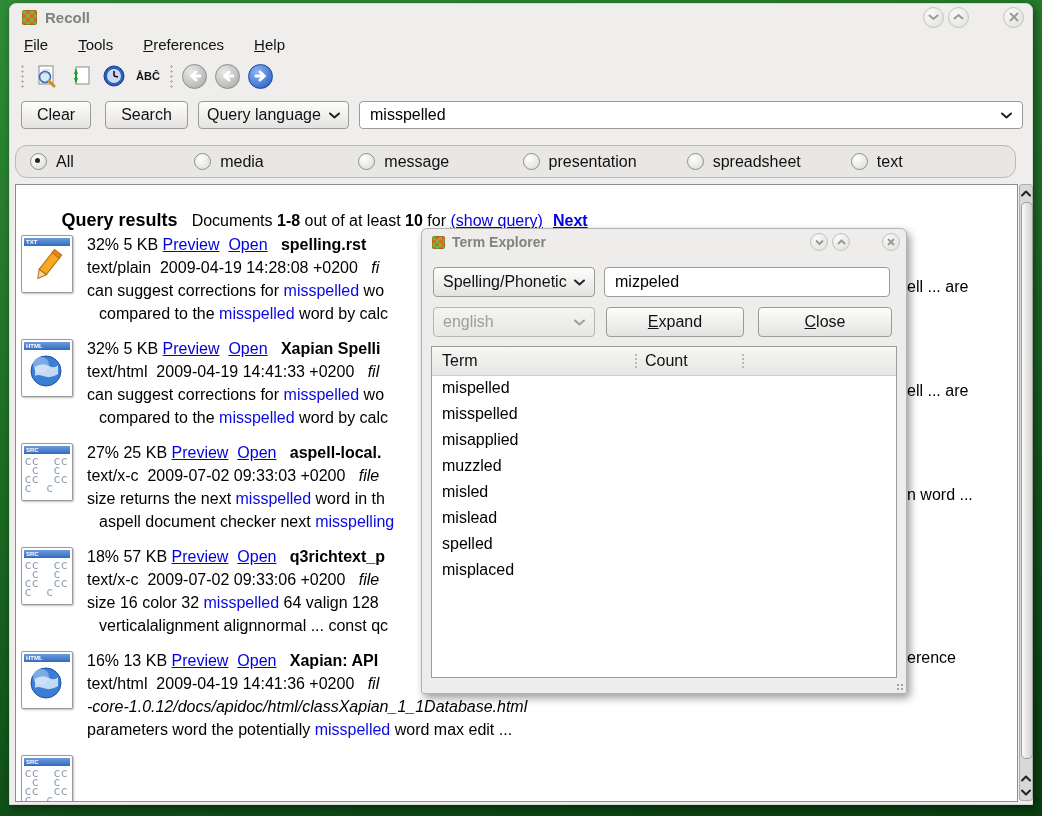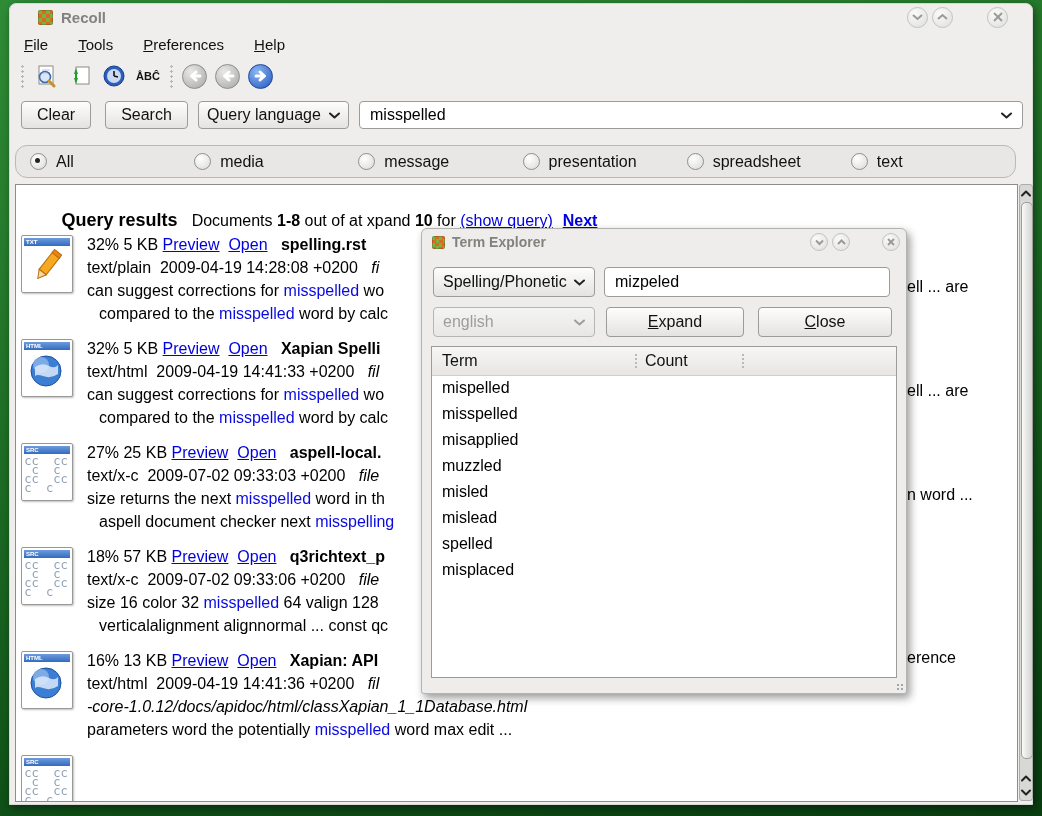--- a/index.html
+++ b/index.html
@@ -11,7 +11,7 @@
   .window{position:absolute;left:9px;top:3px;width:1022px;height:800px;
     background:#efeeec;border:1px solid #d7d7d5;border-radius:7px 7px 0 0;
     box-shadow:2px 3px 8px rgba(0,0,0,.45);}
-  .titlebar{position:relative;height:26px;display:flex;align-items:center;padding:0 24px;}
+  .titlebar{position:relative;height:26px;display:flex;align-items:center;padding:0 8px;}
   .app-icon{width:15px;height:15px;border-radius:2px;margin:0 8px 0 4px;
     background:repeating-conic-gradient(#d96b1f 0% 25%,#7fb043 0% 50%);background-size:8px 8px;
     box-shadow:0 0 0 1px rgba(0,0,0,.15) inset;}

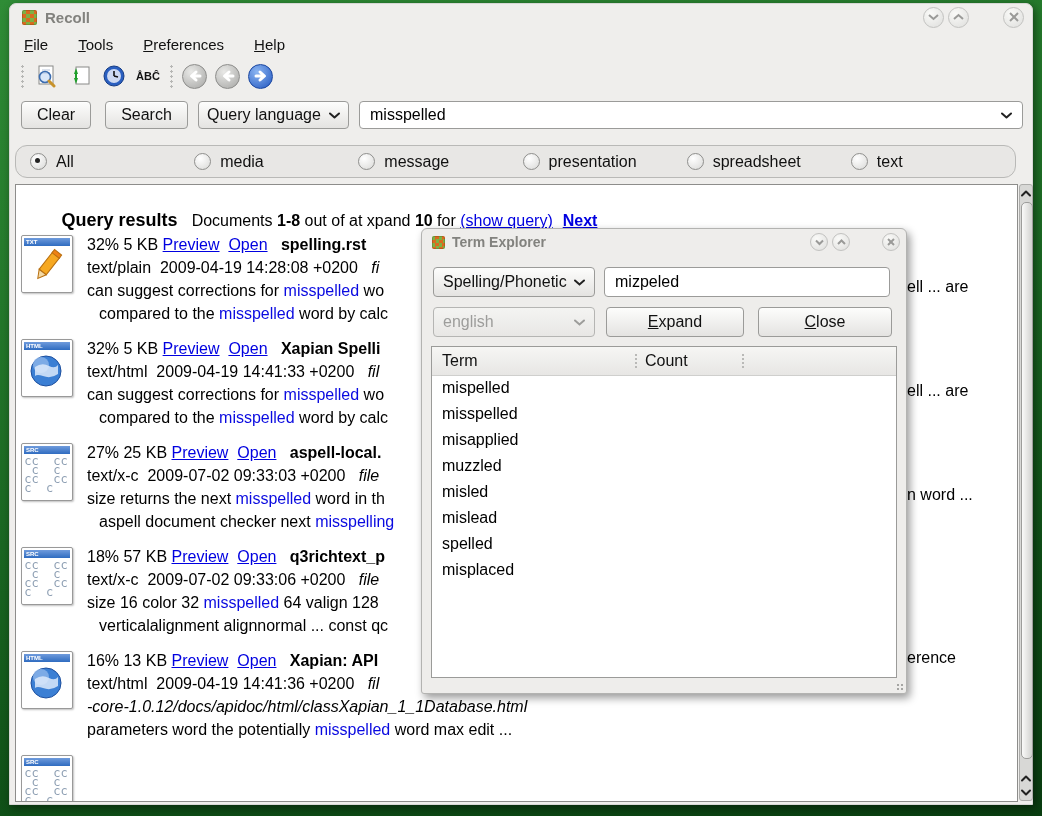--- a/index.html
+++ b/index.html
@@ -257,7 +257,7 @@
 
     <div class="results">
       <div class="qheader">
-        <span class="qtitle">Query results</span><span>Documents </span><span class="qb">1-8</span><span> out of at xpand </span><span class="qb">10</span><span> for </span><a class="qlink" href="#">(show query)</a><a class="qlink qb" href="#">Next</a>
+        <span class="qtitle">Query results</span><span>Documents </span><span class="qb">1-8</span><span> out of at least </span><span class="qb">10</span><span> for </span><a class="qlink" href="#">(show query)</a><a class="qlink qb" href="#">Next</a>
       </div>
       <div id="resultlist">
           <div class="result" style="top: 48px;">

